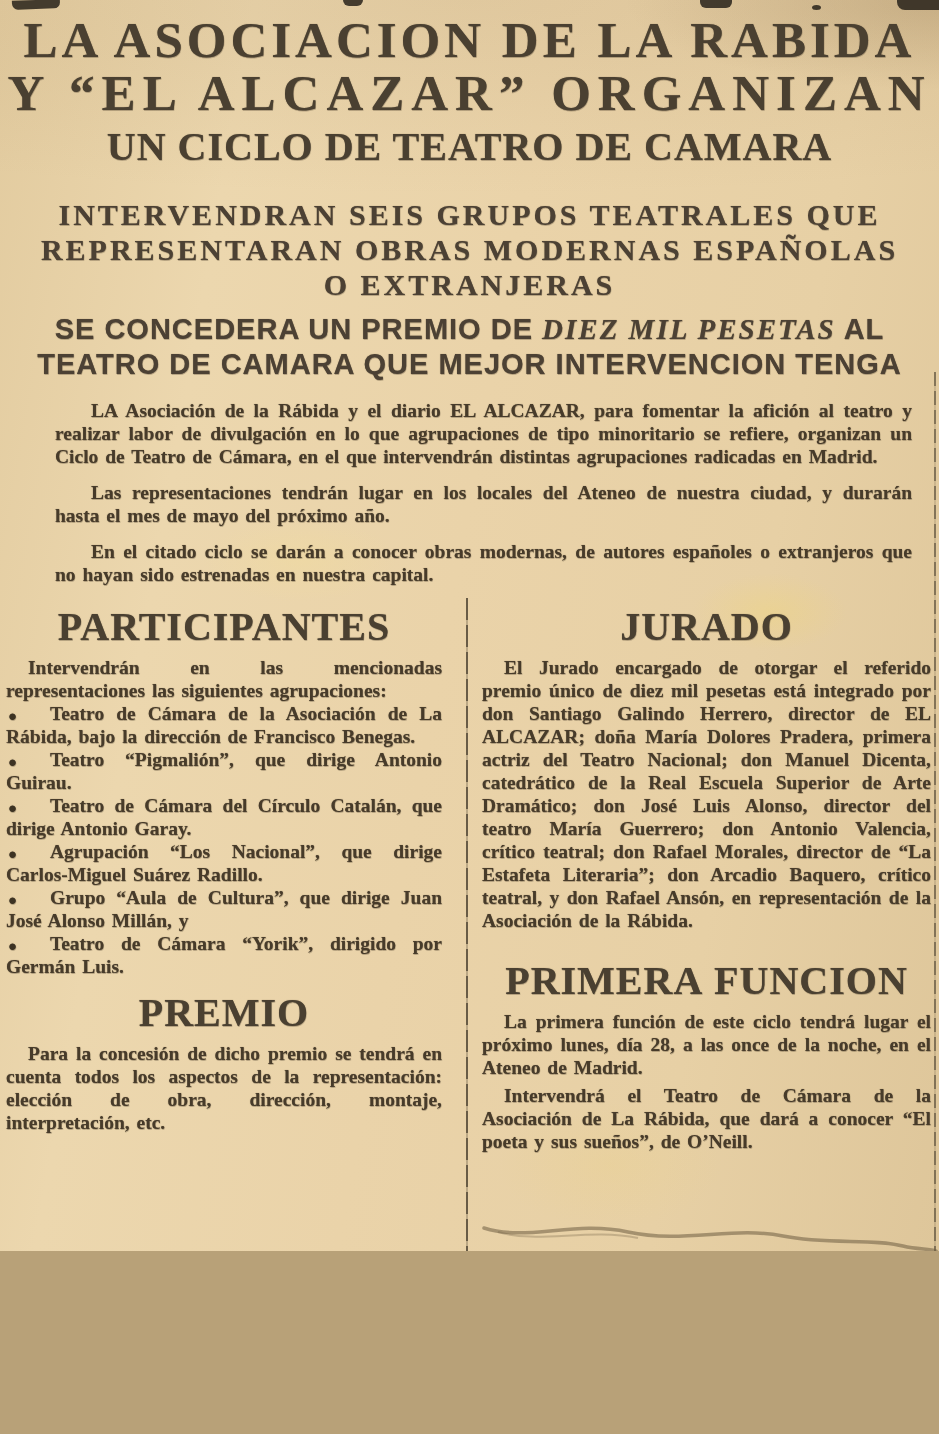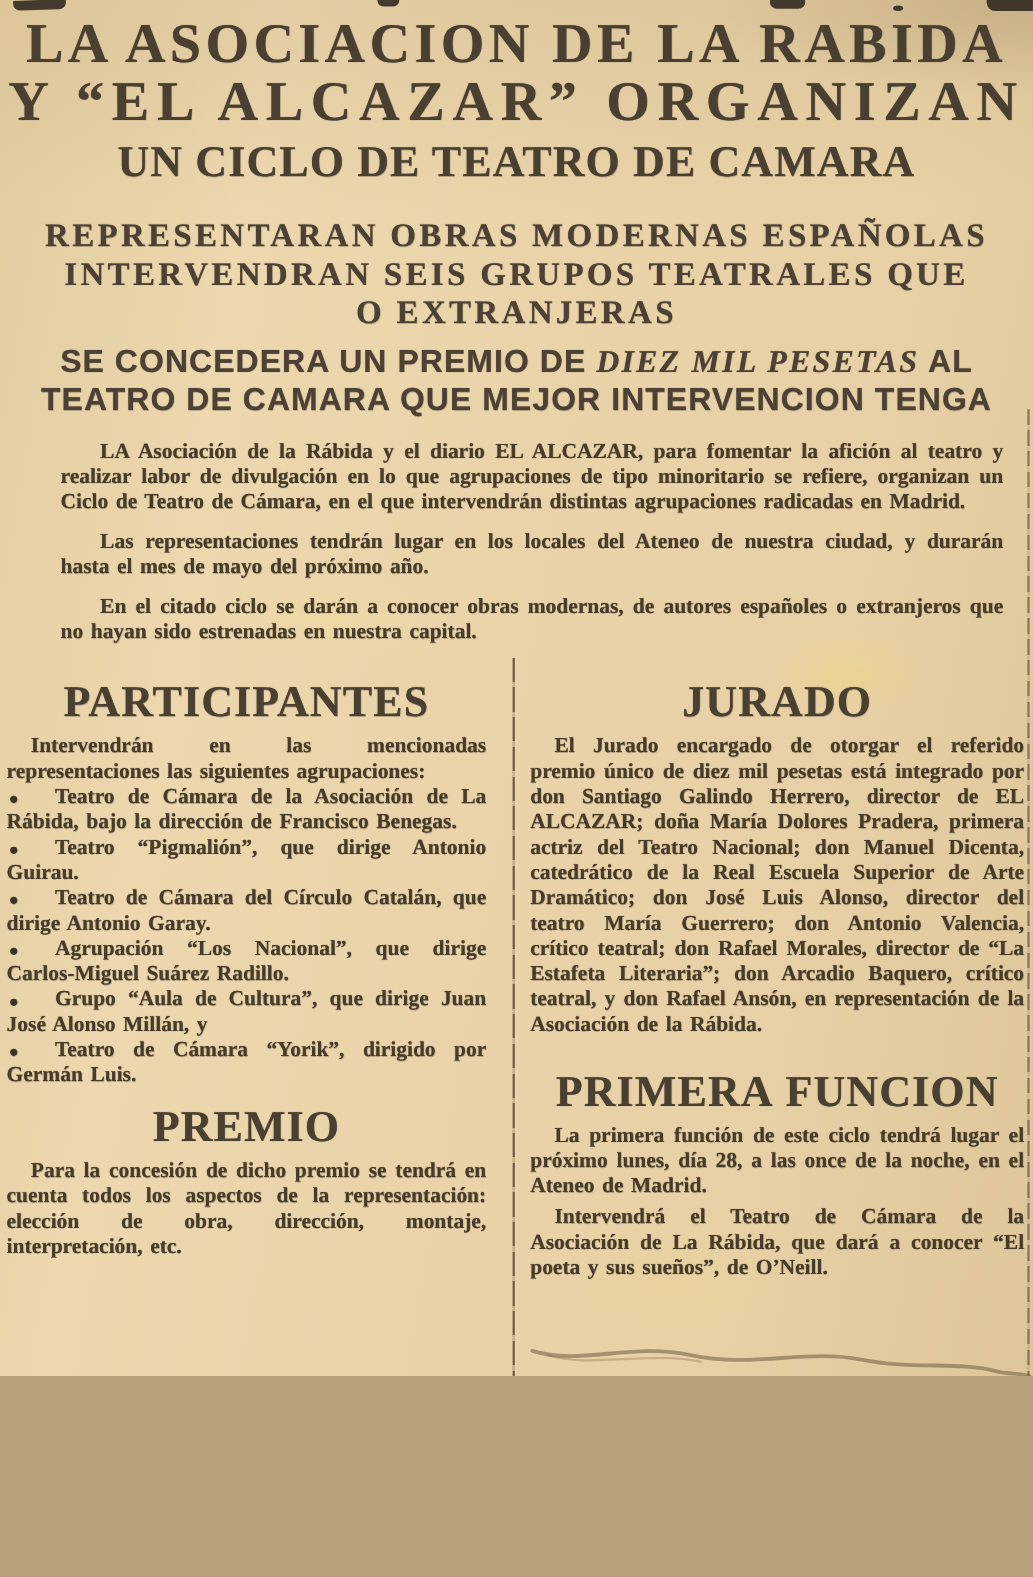--- a/index.html
+++ b/index.html
@@ -88,8 +88,8 @@
   </div>
 
   <div class="subhead1 ink">
+    <div class="sh">INTERVENDRAN SEIS GRUPOS TEATRALES QUE</div>
     <div class="sh">REPRESENTARAN OBRAS MODERNAS ESPAÑOLAS</div>
-    <div class="sh">INTERVENDRAN SEIS GRUPOS TEATRALES QUE</div>
     <div class="sh">O EXTRANJERAS</div>
   </div>
 

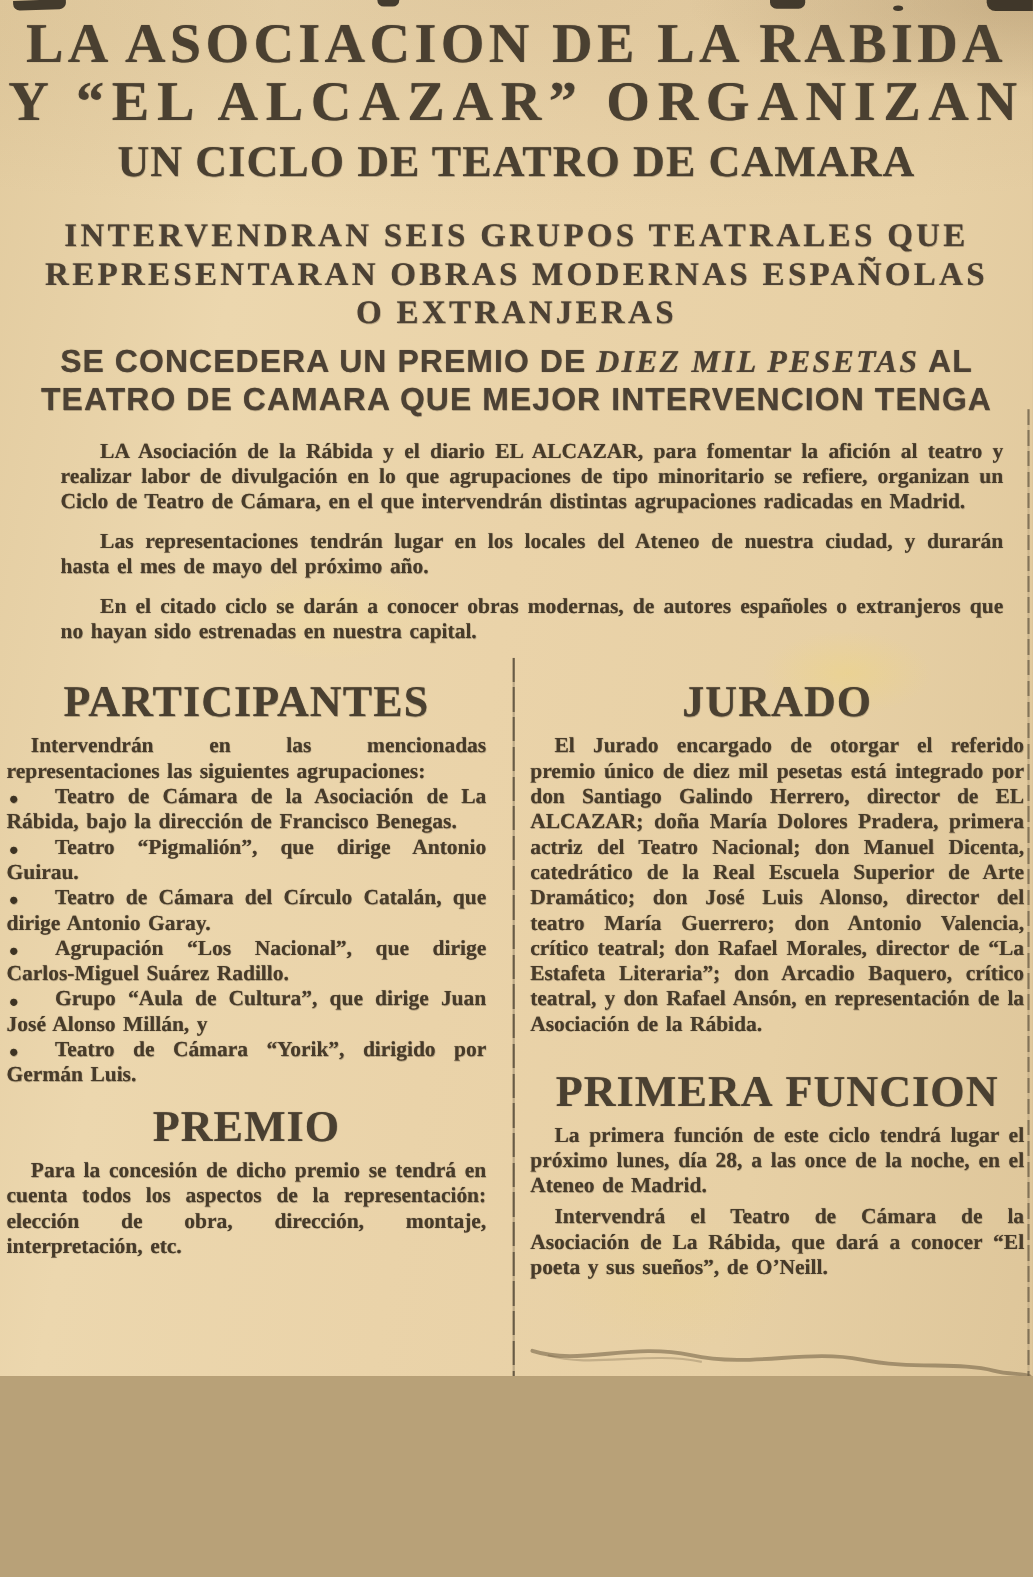--- a/index.html
+++ b/index.html
@@ -38,7 +38,7 @@
 
   
   .bodytext{font-size:19.5px;line-height:23px;font-weight:bold;text-align:justify;
-            word-spacing:2px;color:#473b2a;margin-top:11px;}
+            word-spacing:2px;color:#473b2a;}
   .intro{margin:17px 0 0 0;padding:0 14px 0 42px;}
   .intro p{margin:13px;text-indent:36px;}
 

